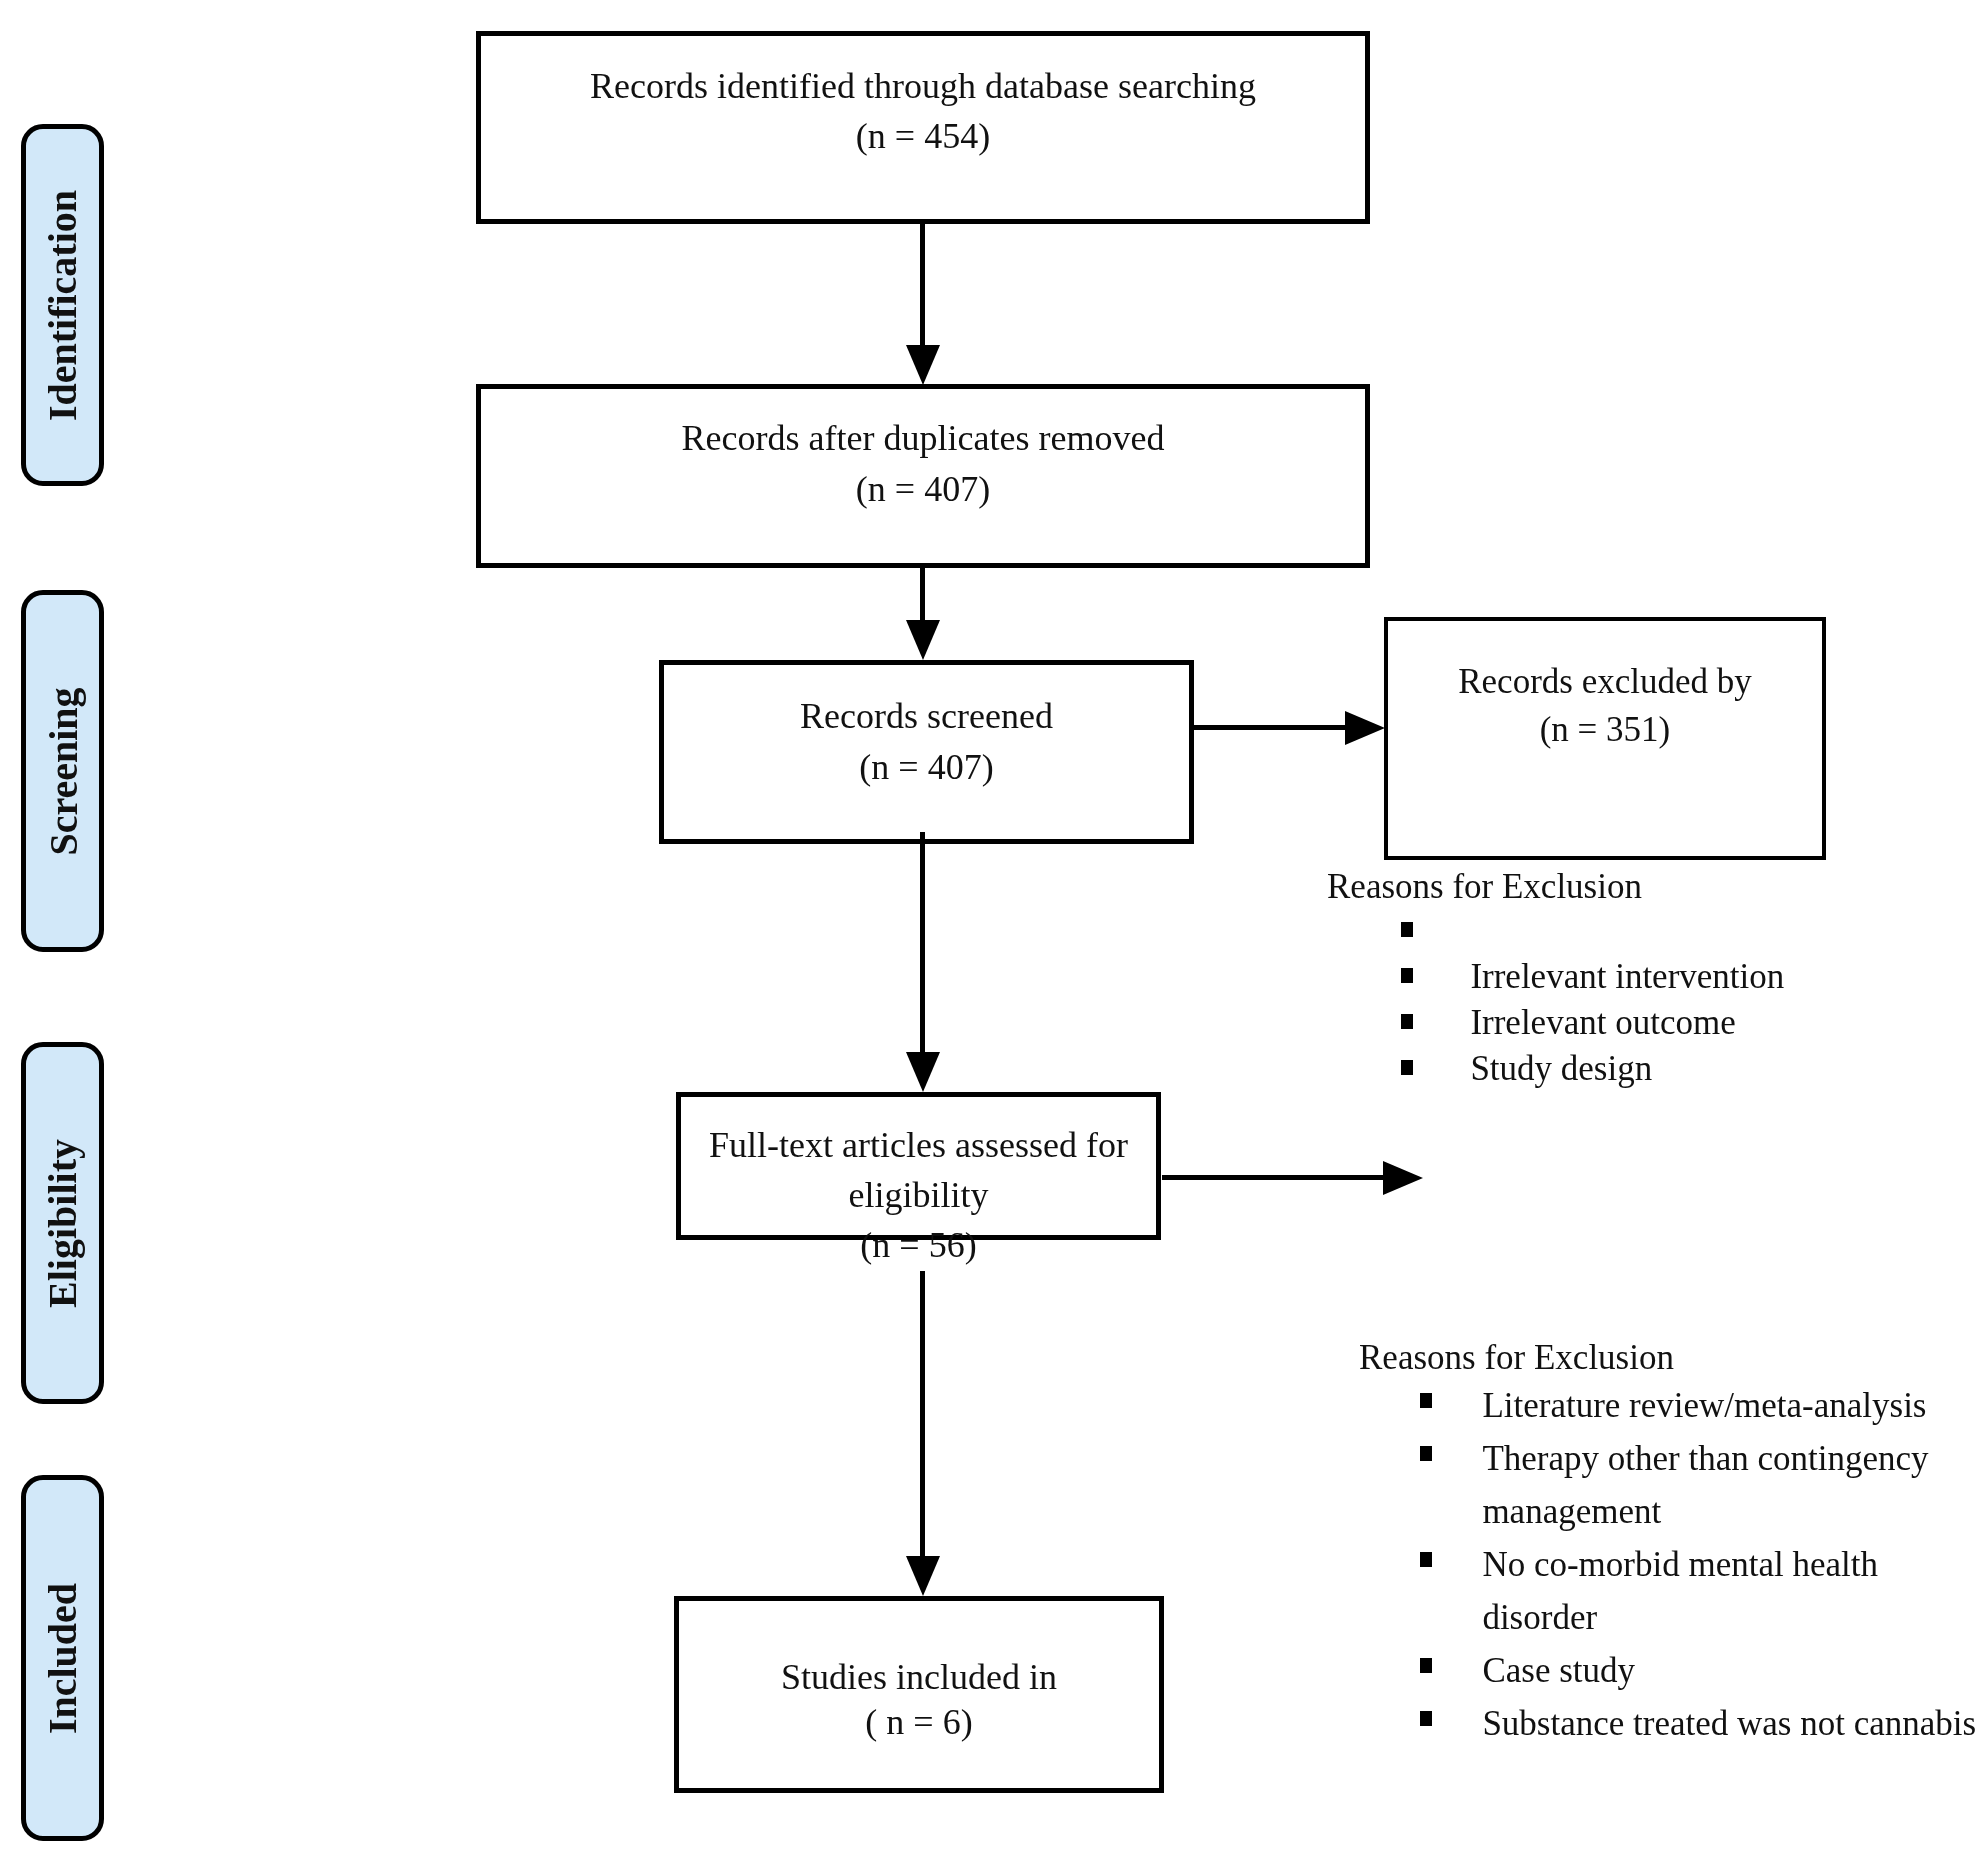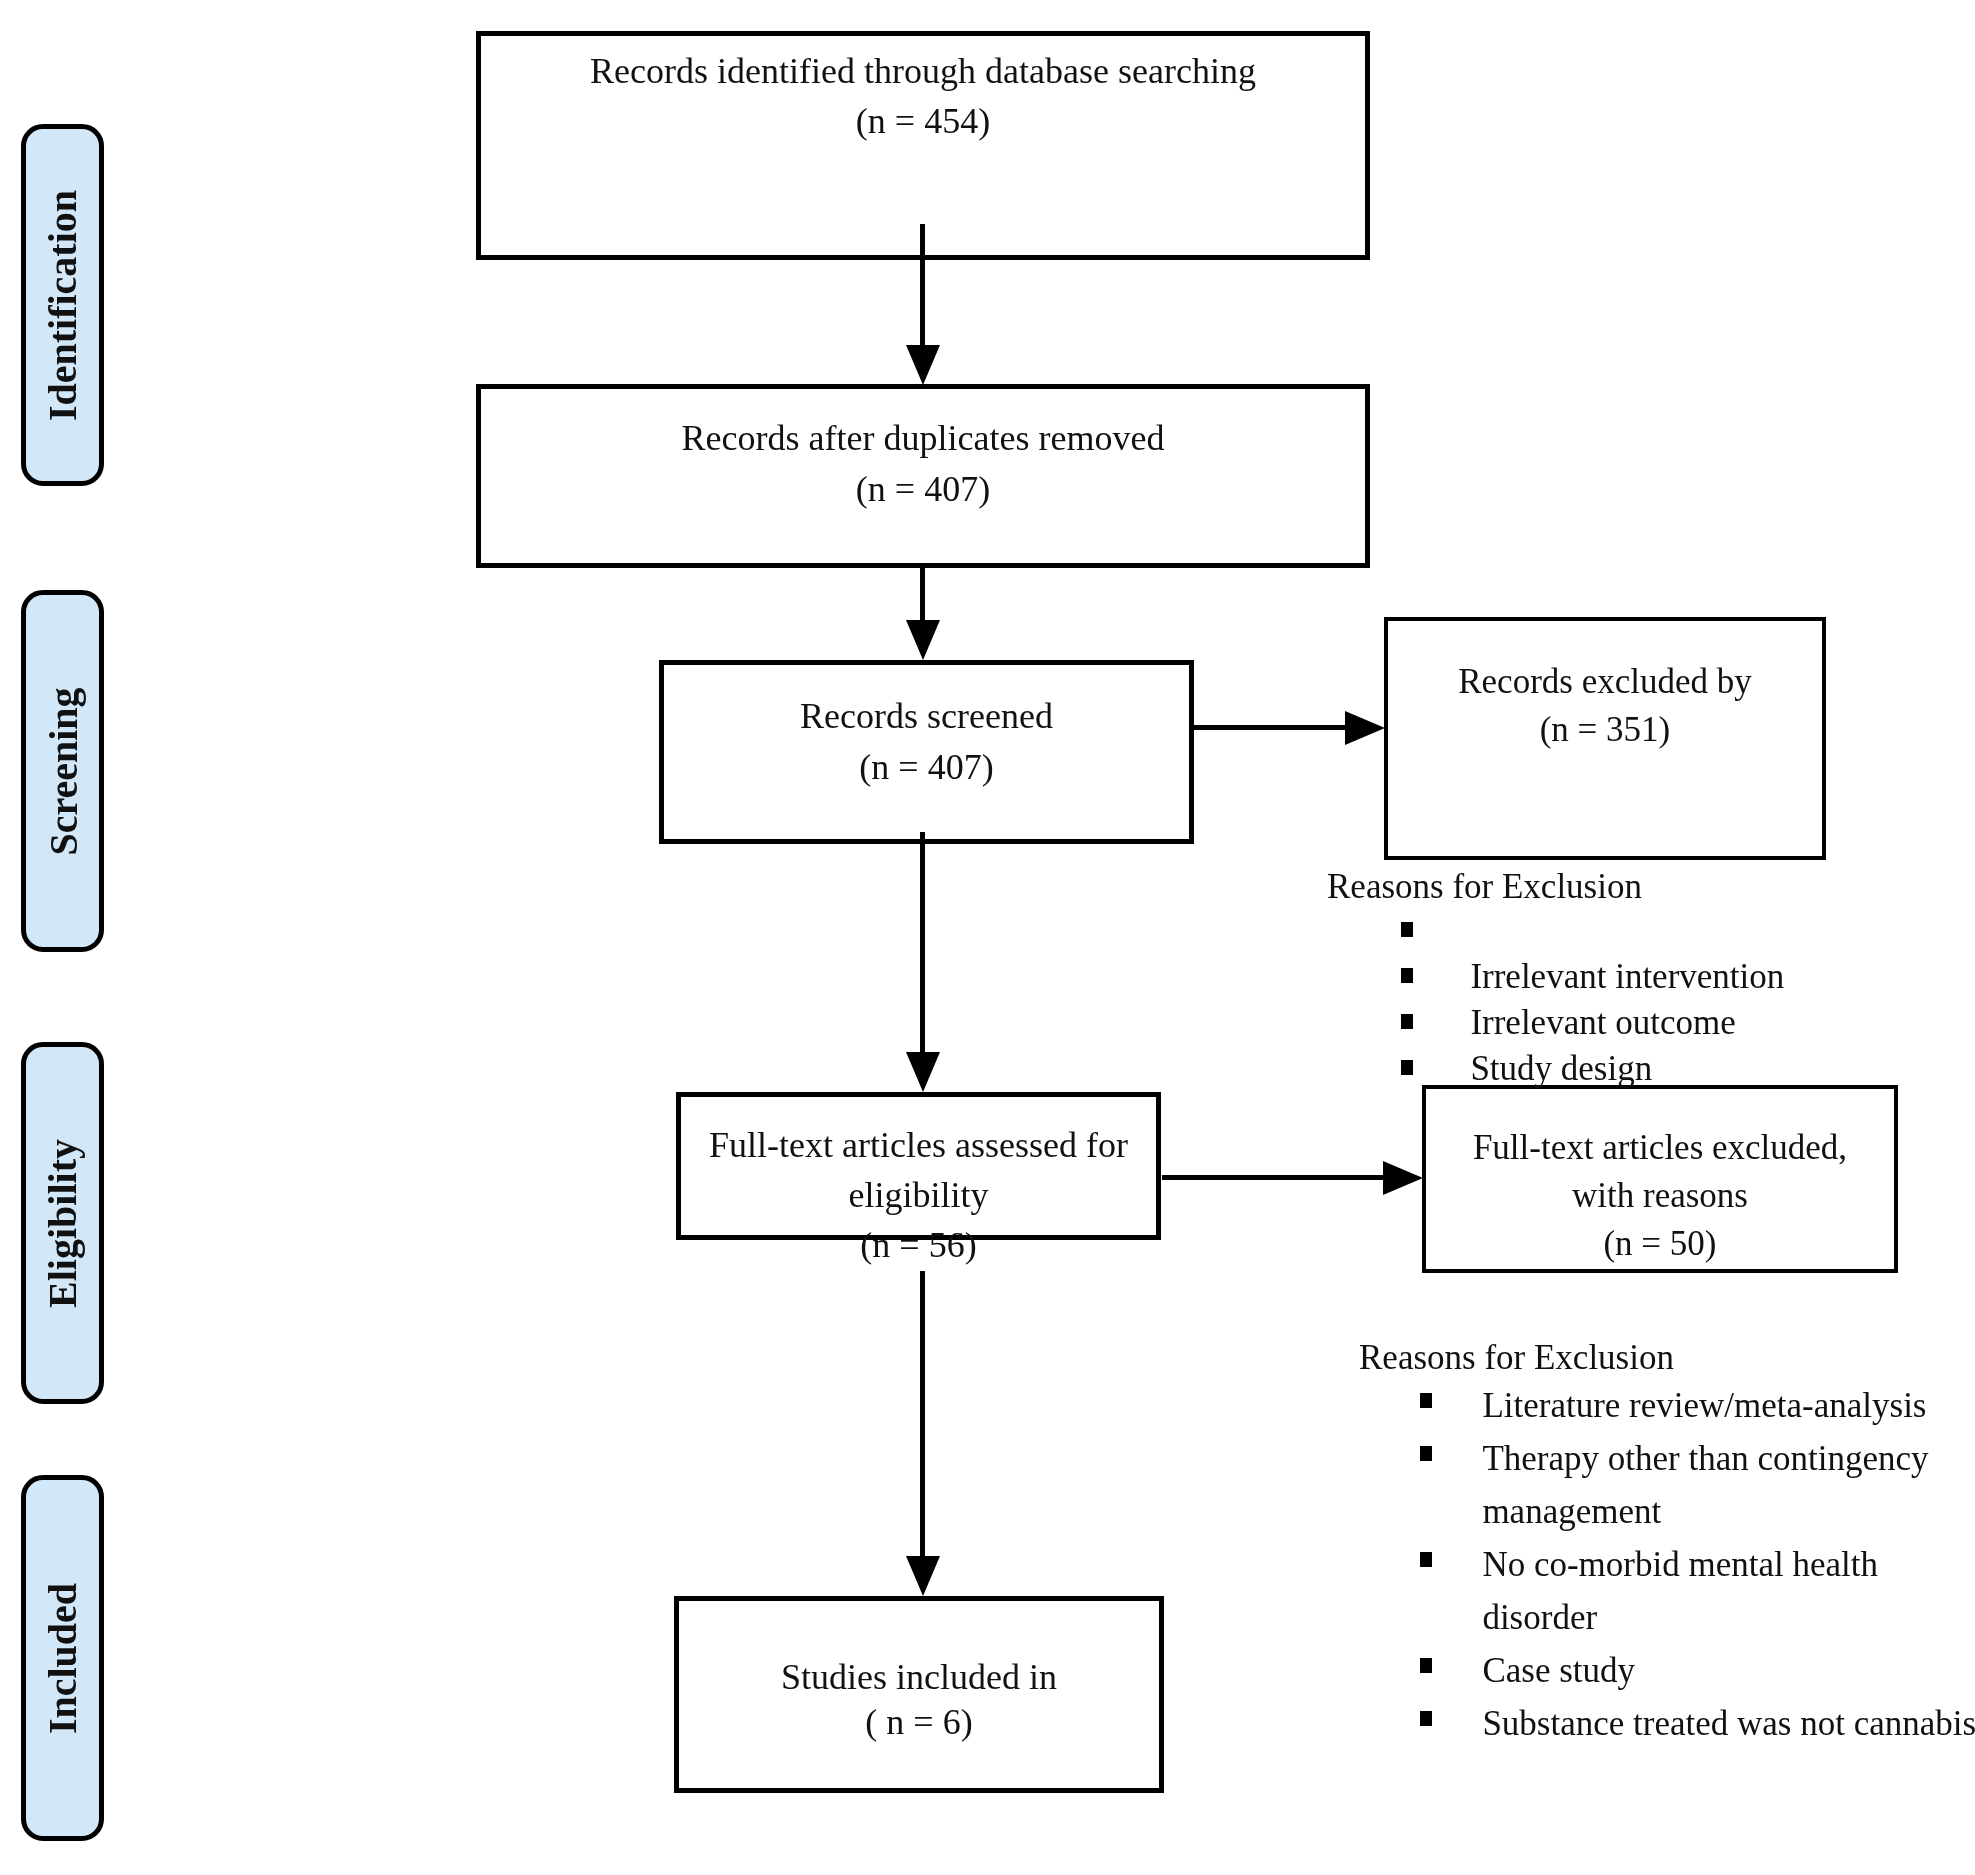--- a/index.html
+++ b/index.html
@@ -114,7 +114,7 @@
     <span>Included</span>
   </div>
 
-  <div class="box" style="left:476px;top:31px;width:894px;height:229px;padding-top:10px;">
+  <div class="box" style="left:476px;top:31px;width:894px;height:193px;padding-top:25px;">
     <div class="box-line" style="line-height:50px;">Records identified through database searching</div>
     <div class="box-line" style="line-height:50px;">(n = 454)</div>
   </div>

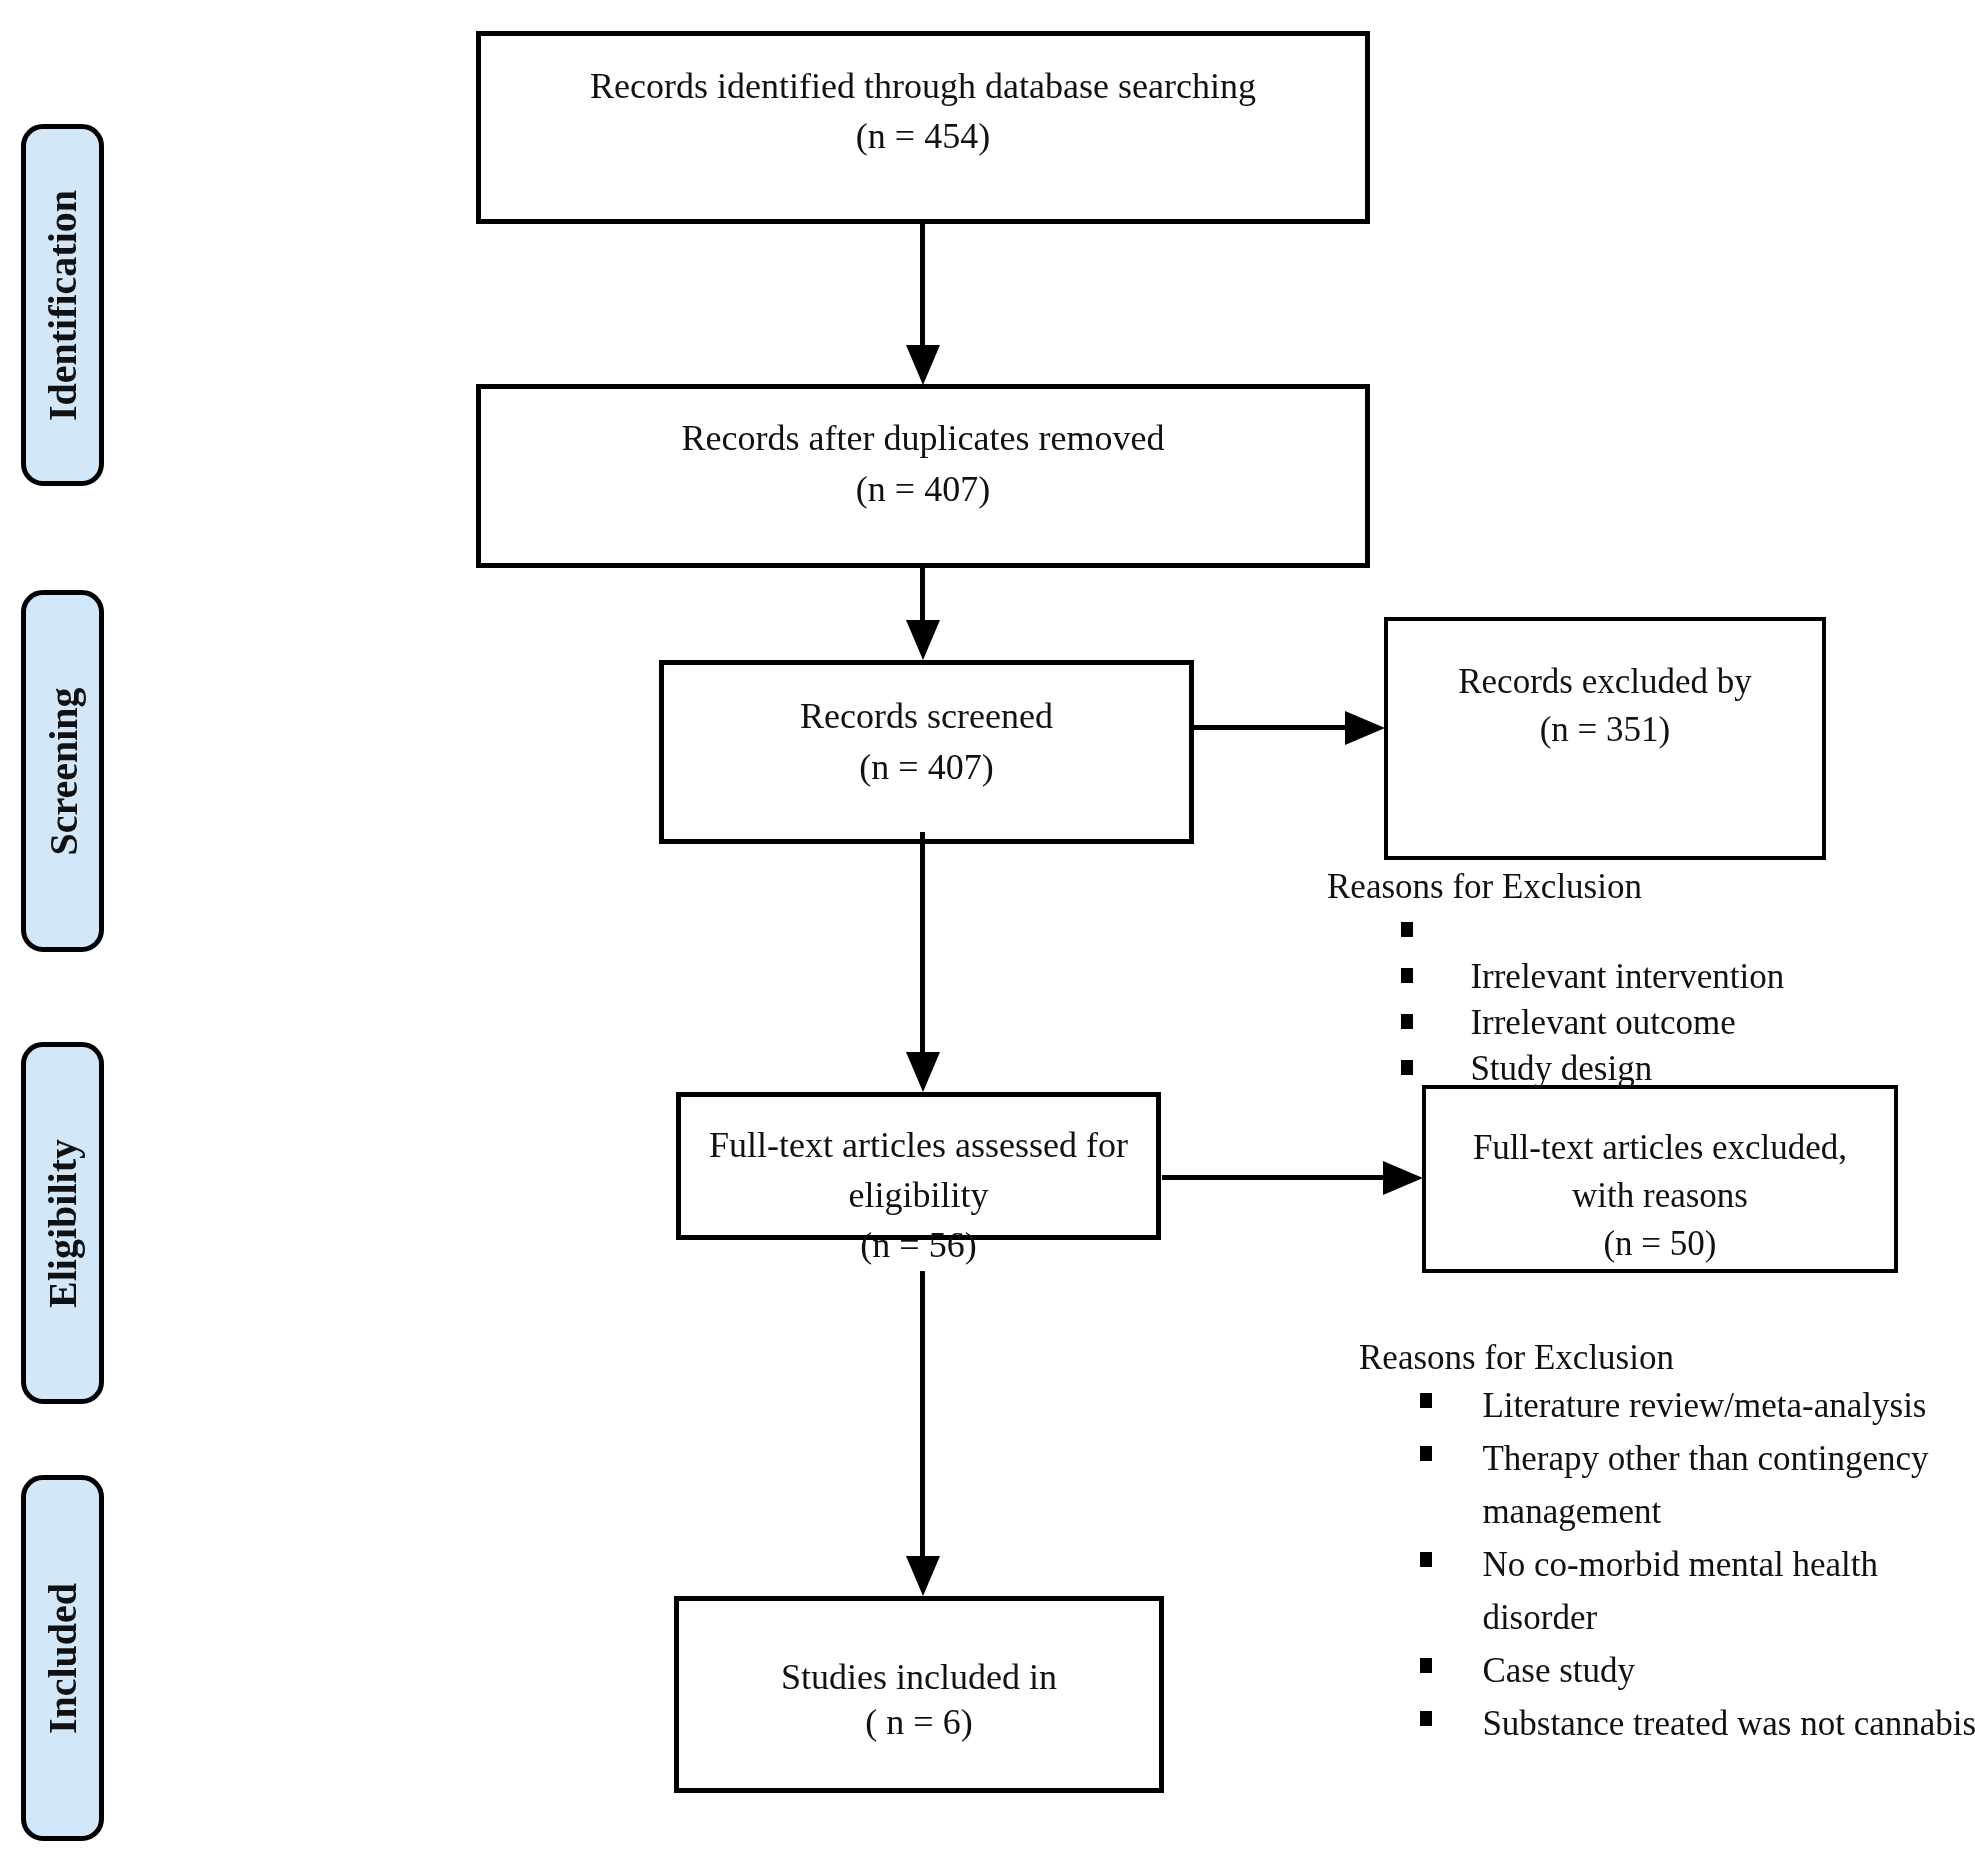--- a/index.html
+++ b/index.html
@@ -145,11 +145,6 @@
     <div class="box-line" style="line-height:48px;font-size:35px;">(n = 351)</div>
   </div>
 
-  <div class="box" style="left:1422px;top:1085px;width:476px;height:188px;padding-top:35px;border-width:4.8px;">
-    <div class="box-line" style="line-height:48px;font-size:35px;">Full-text articles excluded,</div>
-    <div class="box-line" style="line-height:48px;font-size:35px;">with reasons</div>
-    <div class="box-line" style="line-height:48px;font-size:35px;">(n = 50)</div>
-  </div>
 
   <div>
     <div class="vline" style="left:920px;top:224px;width:4.8px;height:125px;"></div>

